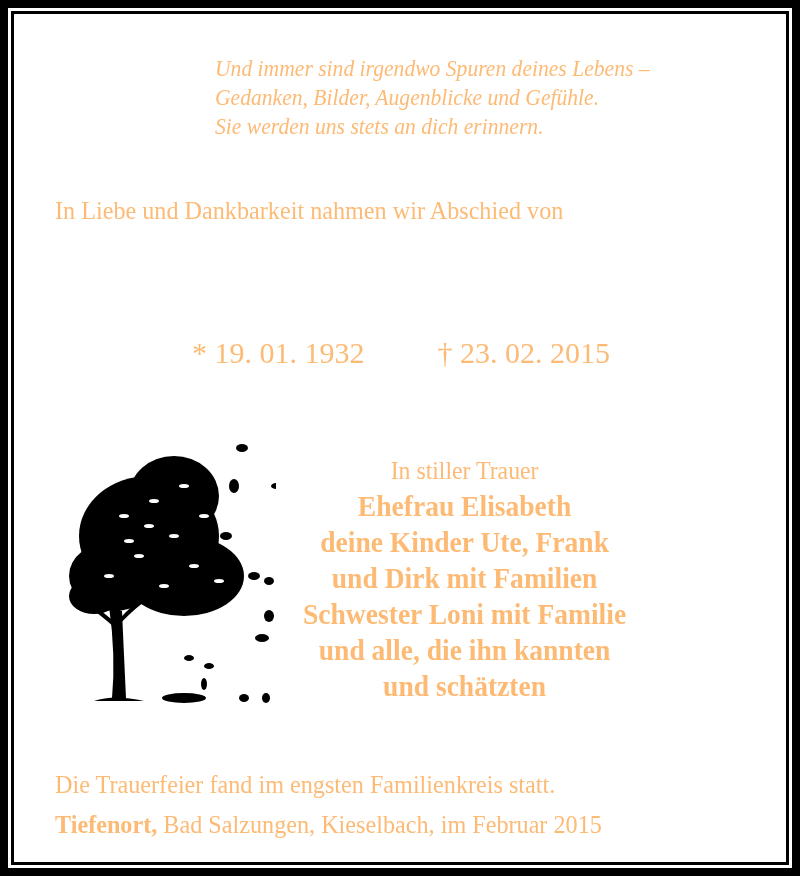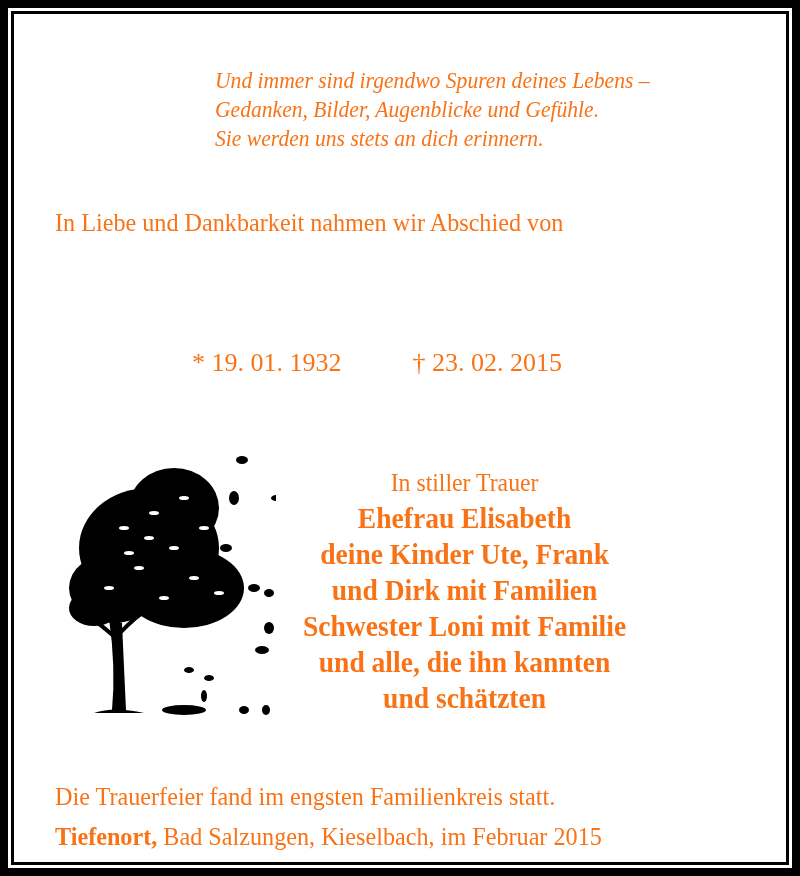--- a/index.html
+++ b/index.html
@@ -7,7 +7,7 @@
   .frame-outer { position:absolute; left:0; top:0; width:800px; height:876px; background:#000; }
   .frame-gap { position:absolute; left:8px; top:8px; right:8px; bottom:8px; background:#fff; }
   .frame-inner { position:absolute; left:11px; top:11px; right:11px; bottom:11px; border:3px solid #000; background:#fff; }
-  .content { position:absolute; left:14px; top:14px; right:14px; bottom:14px; color:#f97316; font-family:"Liberation Serif","DejaVu Serif",serif;margin-top:12px; }
+  .content { position:absolute; left:14px; top:14px; right:14px; bottom:14px; color:#fdba74; font-family:"Liberation Serif","DejaVu Serif",serif; }
   .quote { position:absolute; left:201px; top:40px; font-style:italic; font-size:24px; line-height:29px; }
   .quote div { white-space:nowrap; transform:scaleX(0.9); transform-origin:left; }
   .intro { position:absolute; left:41px; top:182px; font-size:26px; white-space:nowrap; transform:scaleX(0.93); transform-origin:left; }

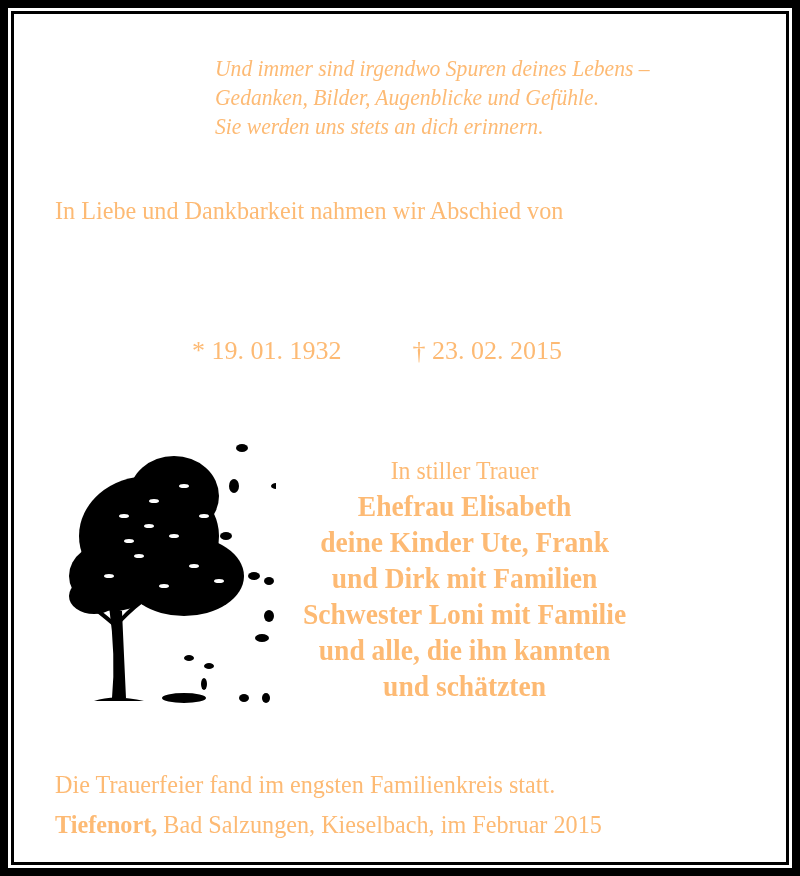--- a/index.html
+++ b/index.html
@@ -12,7 +12,7 @@
   .quote div { white-space:nowrap; transform:scaleX(0.9); transform-origin:left; }
   .intro { position:absolute; left:41px; top:182px; font-size:26px; white-space:nowrap; transform:scaleX(0.93); transform-origin:left; }
   .name { position:absolute; left:0; right:0; top:262px; text-align:center; font-family:"DejaVu Serif",serif; font-style:italic; font-size:56px; letter-spacing:1px; }
-  .dates { position:absolute; left:178px; top:322px; font-size:26px; white-space:nowrap; }
+  .dates { position:absolute; left:178px; top:322px; font-size:30px; white-space:nowrap; }
   .dates .sep { display:inline-block; width:58px; }
   .tree { position:absolute; left:40px; top:412px; width:222px; height:280px; }
   .mourn { position:absolute; left:289px; top:440px;text-align:center; }

